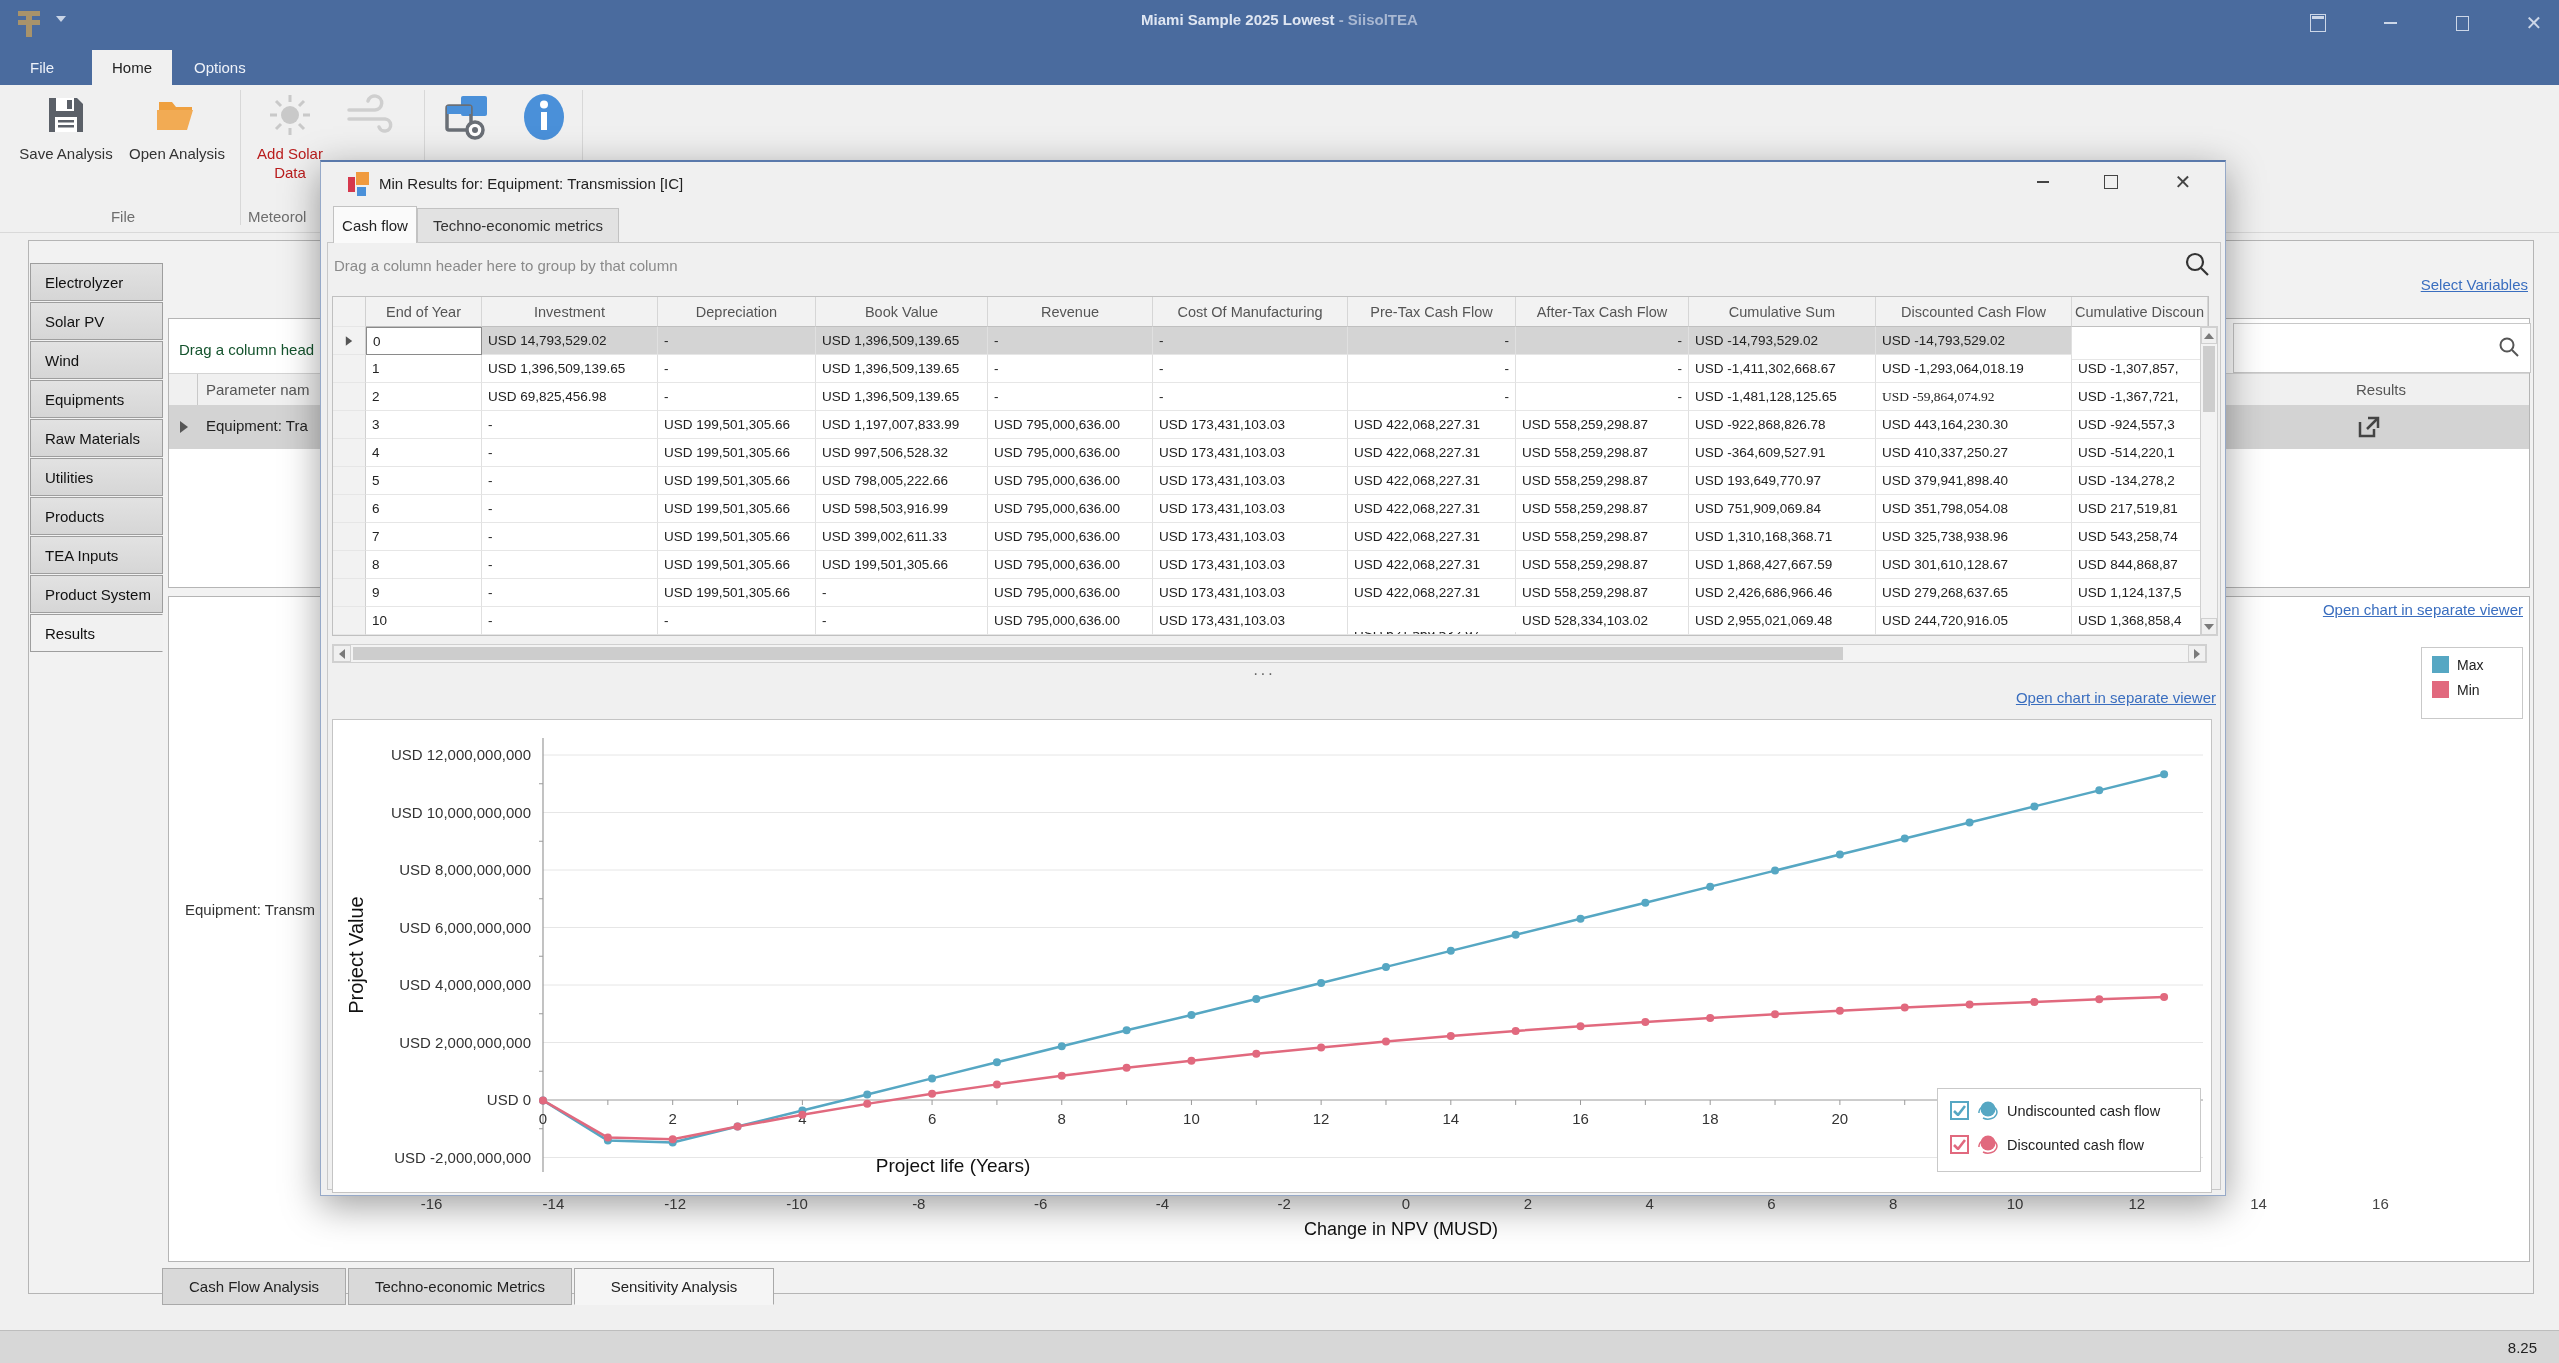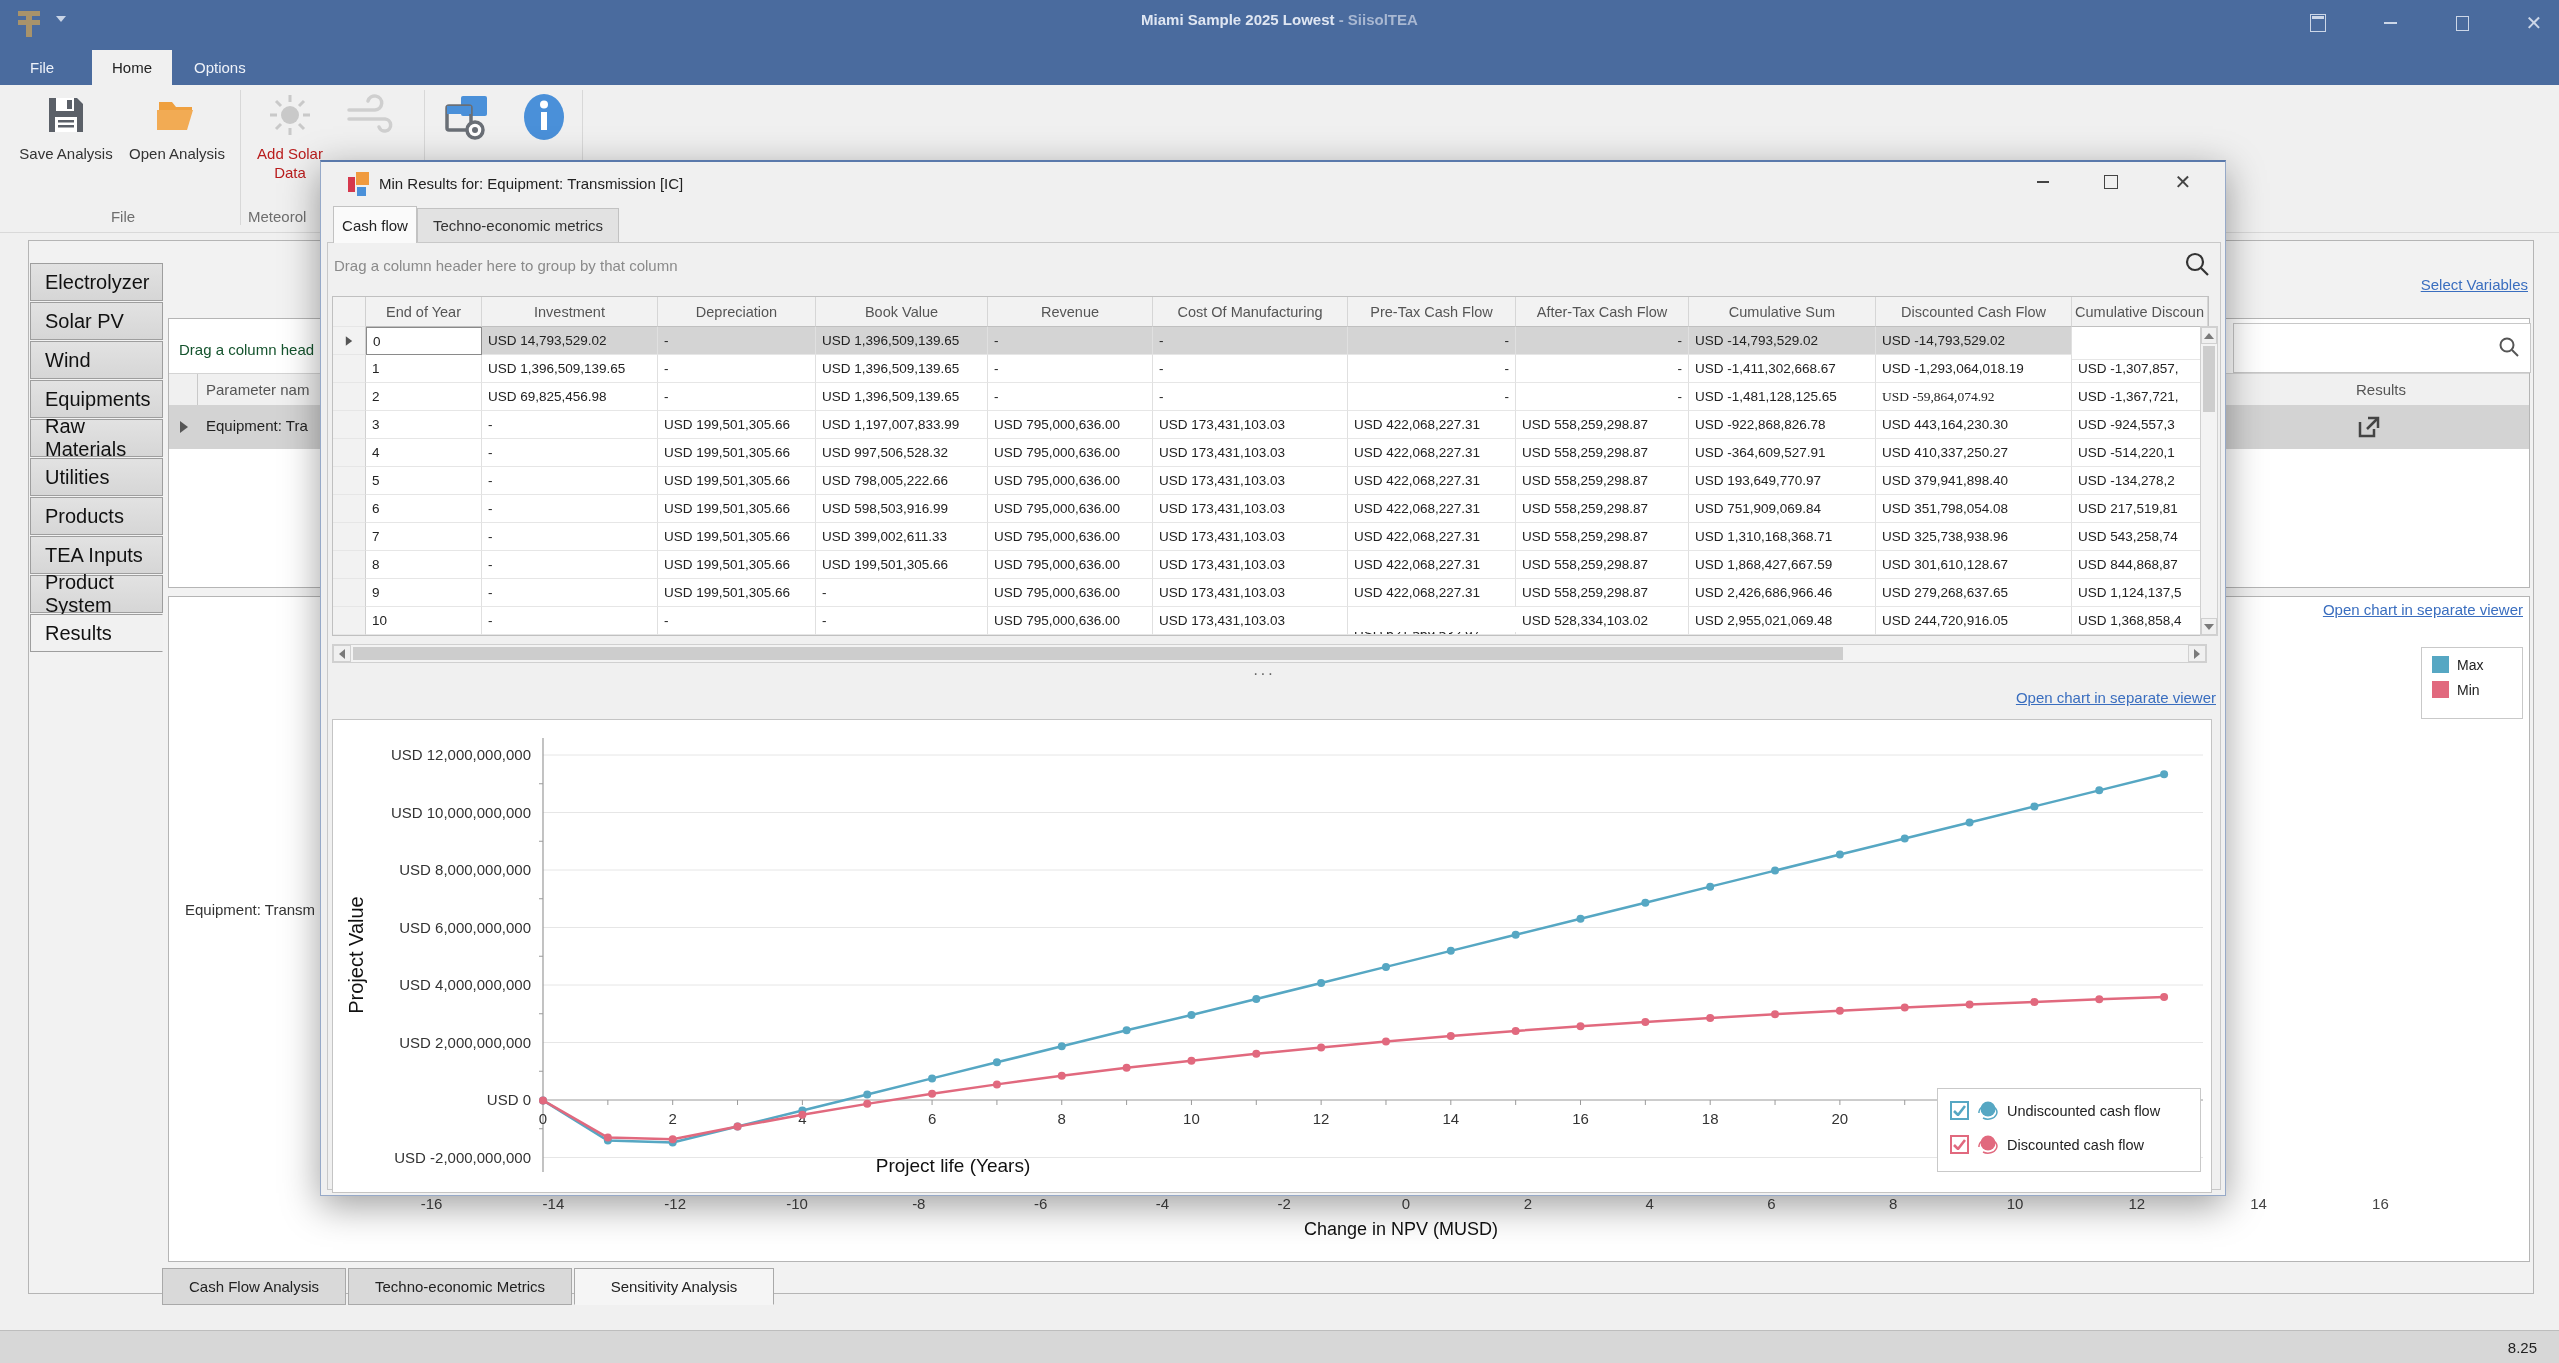--- a/index.html
+++ b/index.html
@@ -34,7 +34,7 @@
   
   .main-panel{position:absolute;left:28px;top:240px;width:2504px;height:1052px;background:#f2f2f2;border:1px solid #b5b5b5;}
   .side-btn{position:absolute;left:30px;width:133px;height:38px;background:linear-gradient(#e2e2e2,#d6d6d6);
-    border:1px solid #9e9e9e;display:flex;align-items:center;padding-left:14px;font-size:20px;color:#111;box-sizing:border-box;}
+    border:1px solid #9e9e9e;display:flex;align-items:center;padding-left:14px;font-size:15px;color:#111;box-sizing:border-box;}
   .side-btn.active{background:#f1f1f1;border-right:1px solid #f1f1f1;}
   .bg-panel{position:absolute;background:#fff;border:1px solid #b5b5b5;box-sizing:border-box;}
   .link{color:#3a6ebf;text-decoration:underline;font-size:15px;cursor:pointer;}

